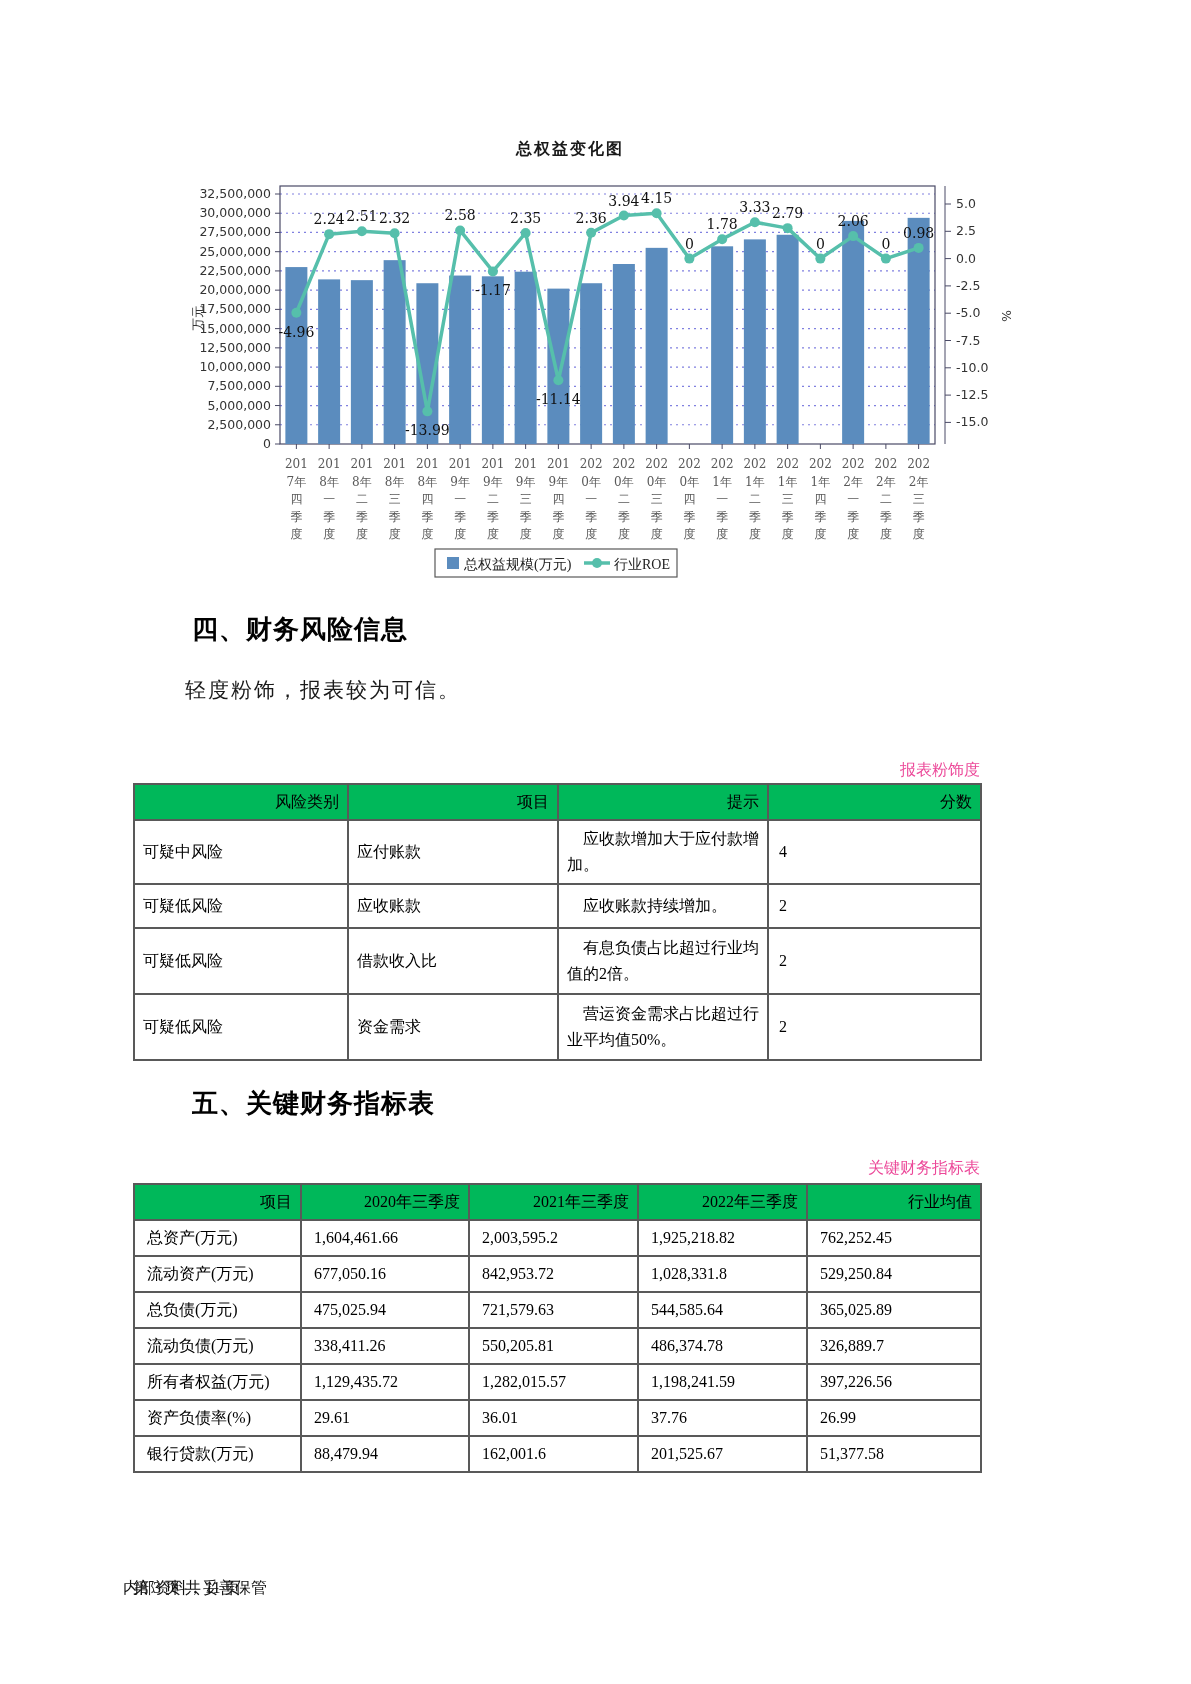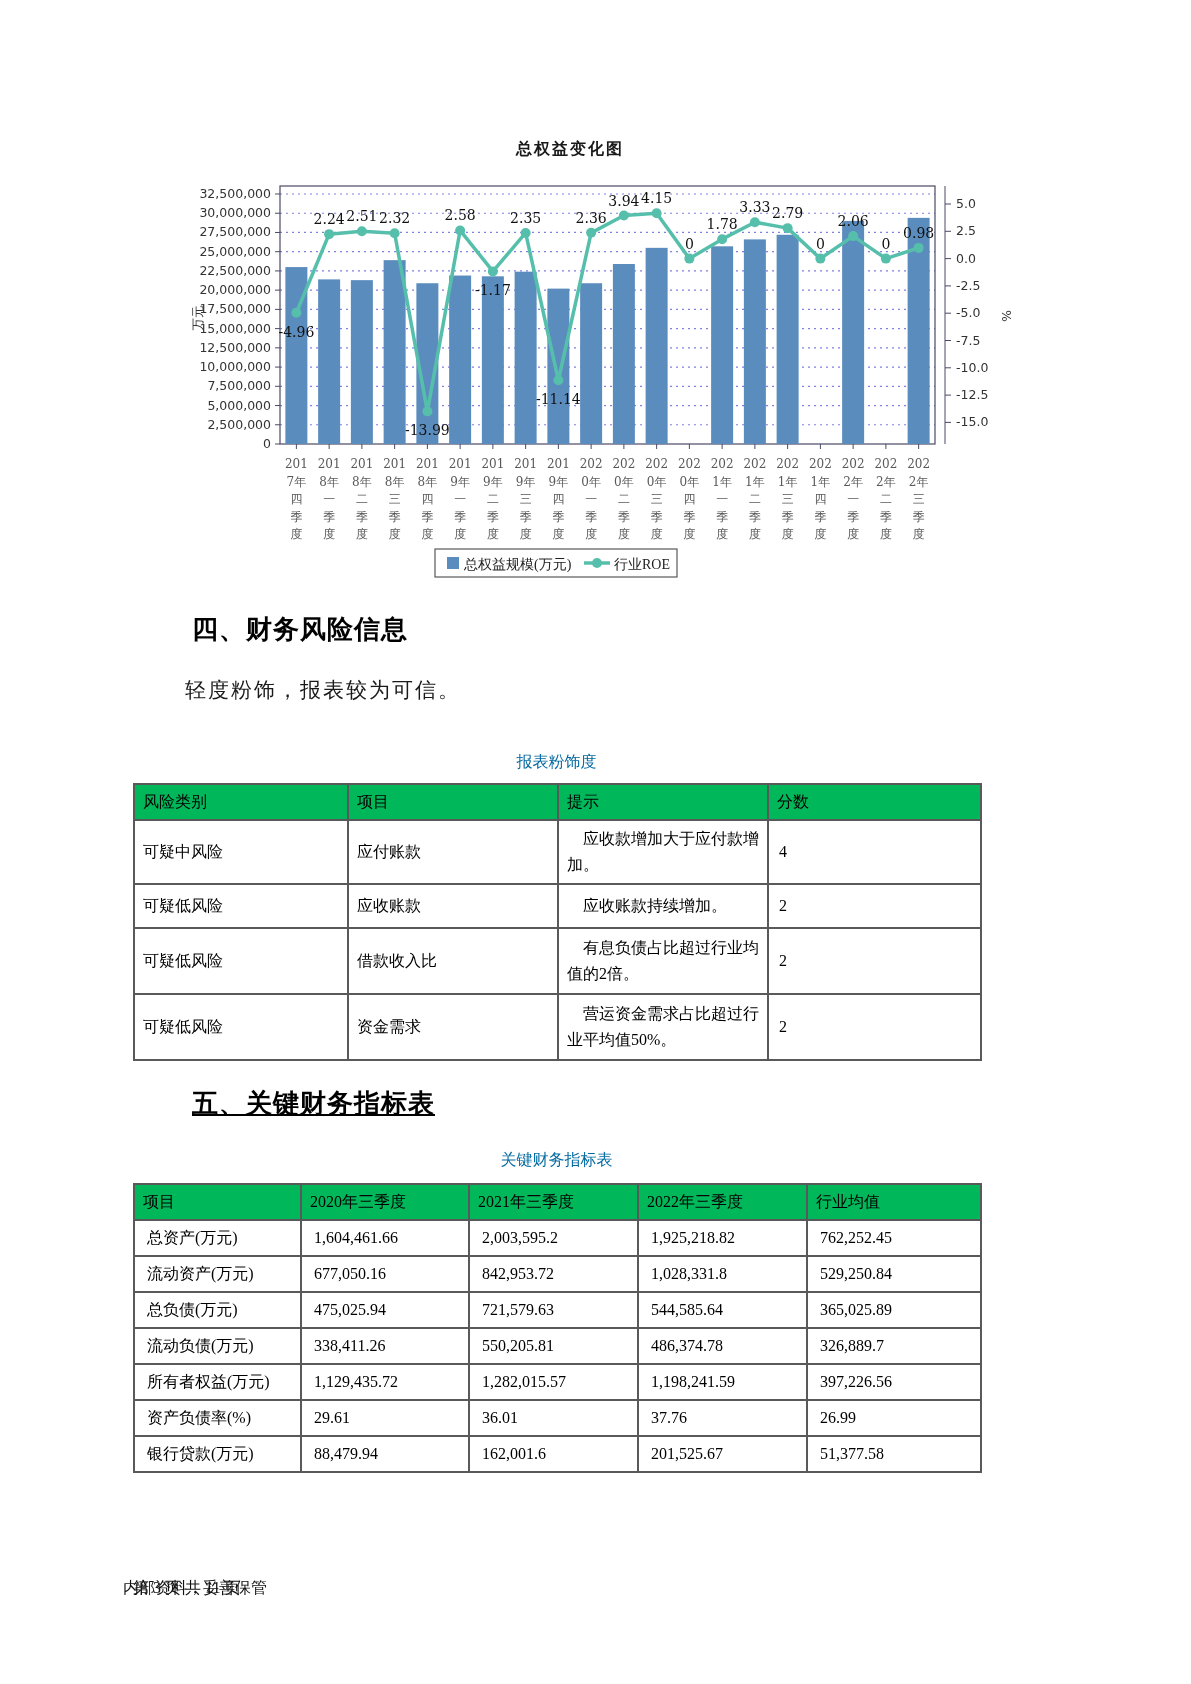--- a/index.html
+++ b/index.html
@@ -11,7 +11,7 @@
   #heading4{left:192px;top:612px;}
   #heading5{left:192px;top:1086px;text-decoration:underline;}
   .para{position:absolute;left:185px;top:676px;font-size:21px;letter-spacing:2px;color:#1a1a1a;}
-  .tbl-title{position:absolute;left:133px;width:847px;text-align:center;font-size:16px;color:#0369a1;}
+  .tbl-title{position:absolute;left:133px;width:847px;text-align:right;font-size:16px;color:#ec4899;margin-top:8px;}
   #t1-title{top:752px;}
   #t2-title{top:1150px;}
   table{position:absolute;left:133px;border-collapse:collapse;table-layout:fixed;width:847px;

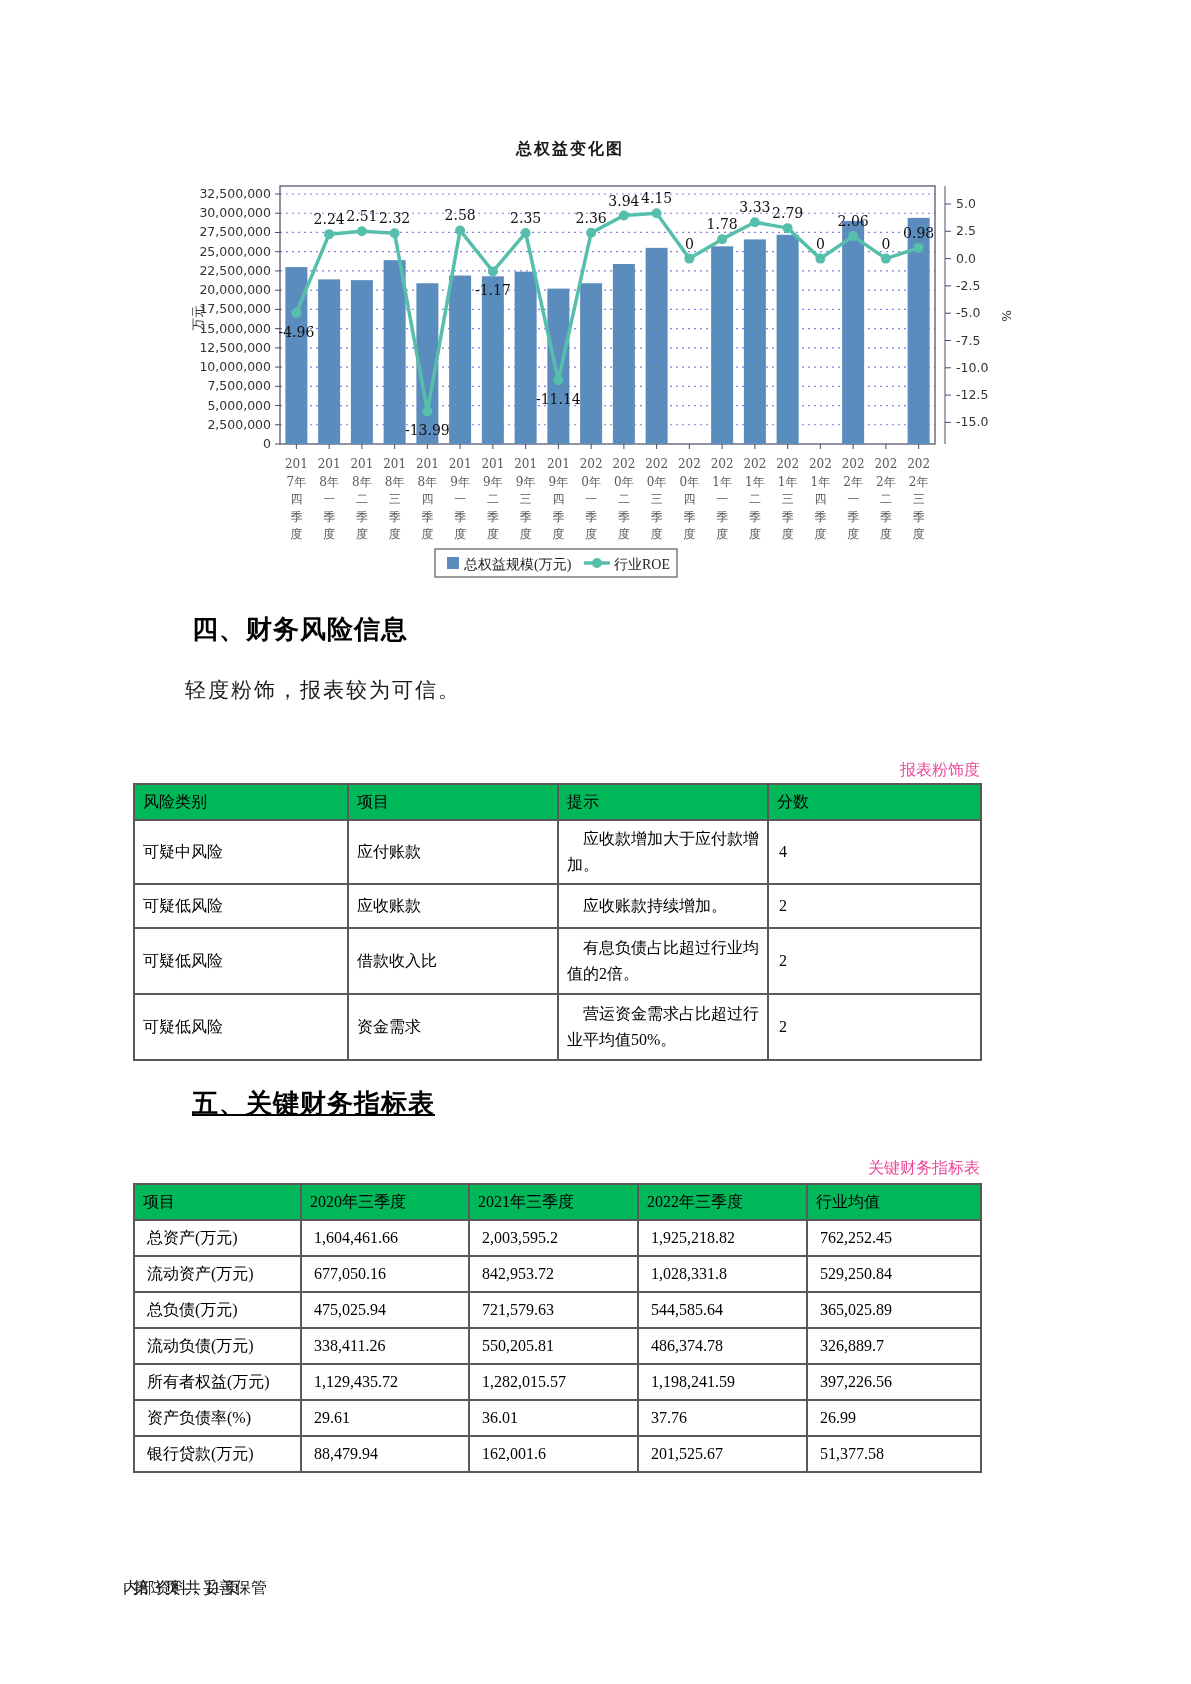--- a/index.html
+++ b/index.html
@@ -19,7 +19,7 @@
   #table1{top:783px;}
   #table2{top:1183px;}
   th,td{border:2px solid #595959;padding:0 8px;vertical-align:middle;overflow:hidden;}
-  th{background:#00b85a;font-weight:normal;text-align:left;height:34px;font-size:16px;}
+  th{background:#00b85a;font-weight:normal;text-align:right;height:34px;font-size:16px;}
   td{text-align:left;}
   td.hint{text-indent:1em;line-height:1.6;padding-right:0;}
   td.score{padding-left:10px;}

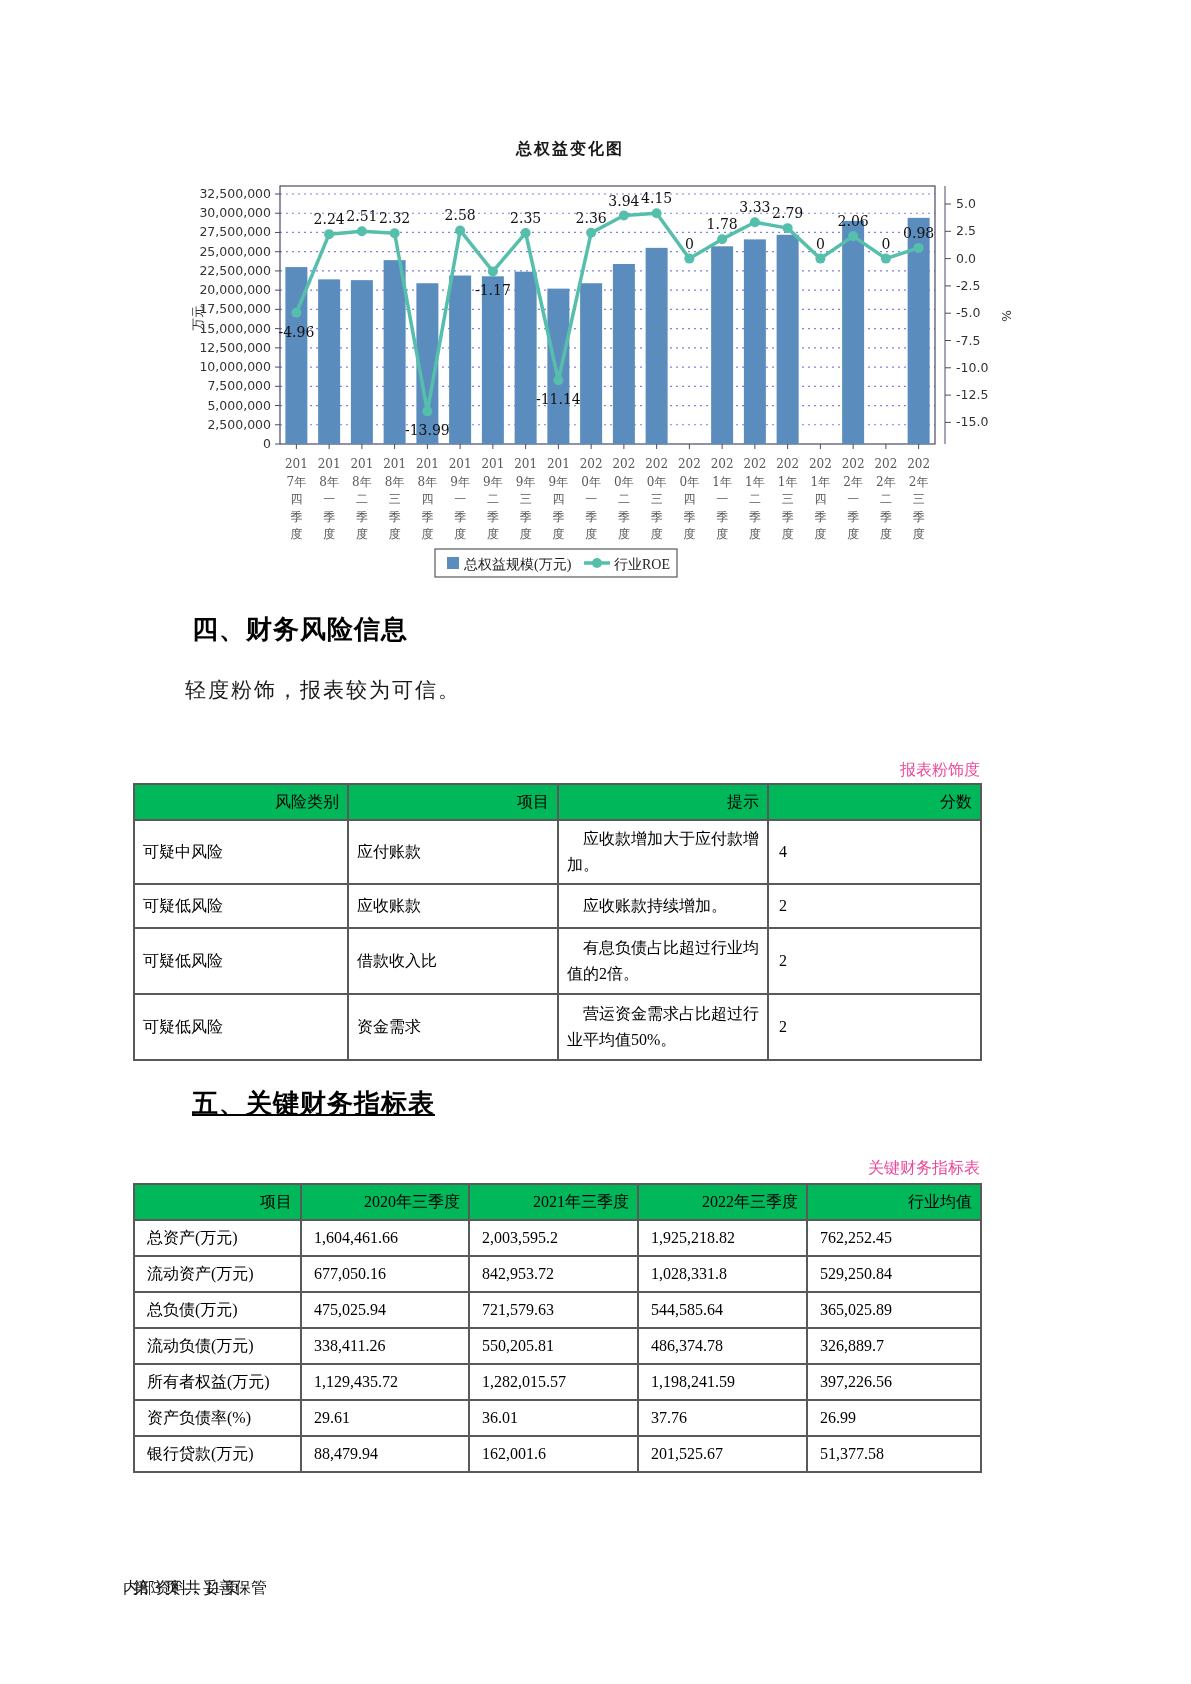--- a/index.html
+++ b/index.html
@@ -9,7 +9,7 @@
   .sec-heading{position:absolute;font-family:"Liberation Sans",sans-serif;font-weight:bold;
         font-size:26px;letter-spacing:1px;color:#000;}
   #heading4{left:192px;top:612px;}
-  #heading5{left:192px;top:1086px;text-decoration:underline;}
+  #heading5{left:192px;top:1086px;}
   .para{position:absolute;left:185px;top:676px;font-size:21px;letter-spacing:2px;color:#1a1a1a;}
   .tbl-title{position:absolute;left:133px;width:847px;text-align:right;font-size:16px;color:#ec4899;margin-top:8px;}
   #t1-title{top:752px;}

